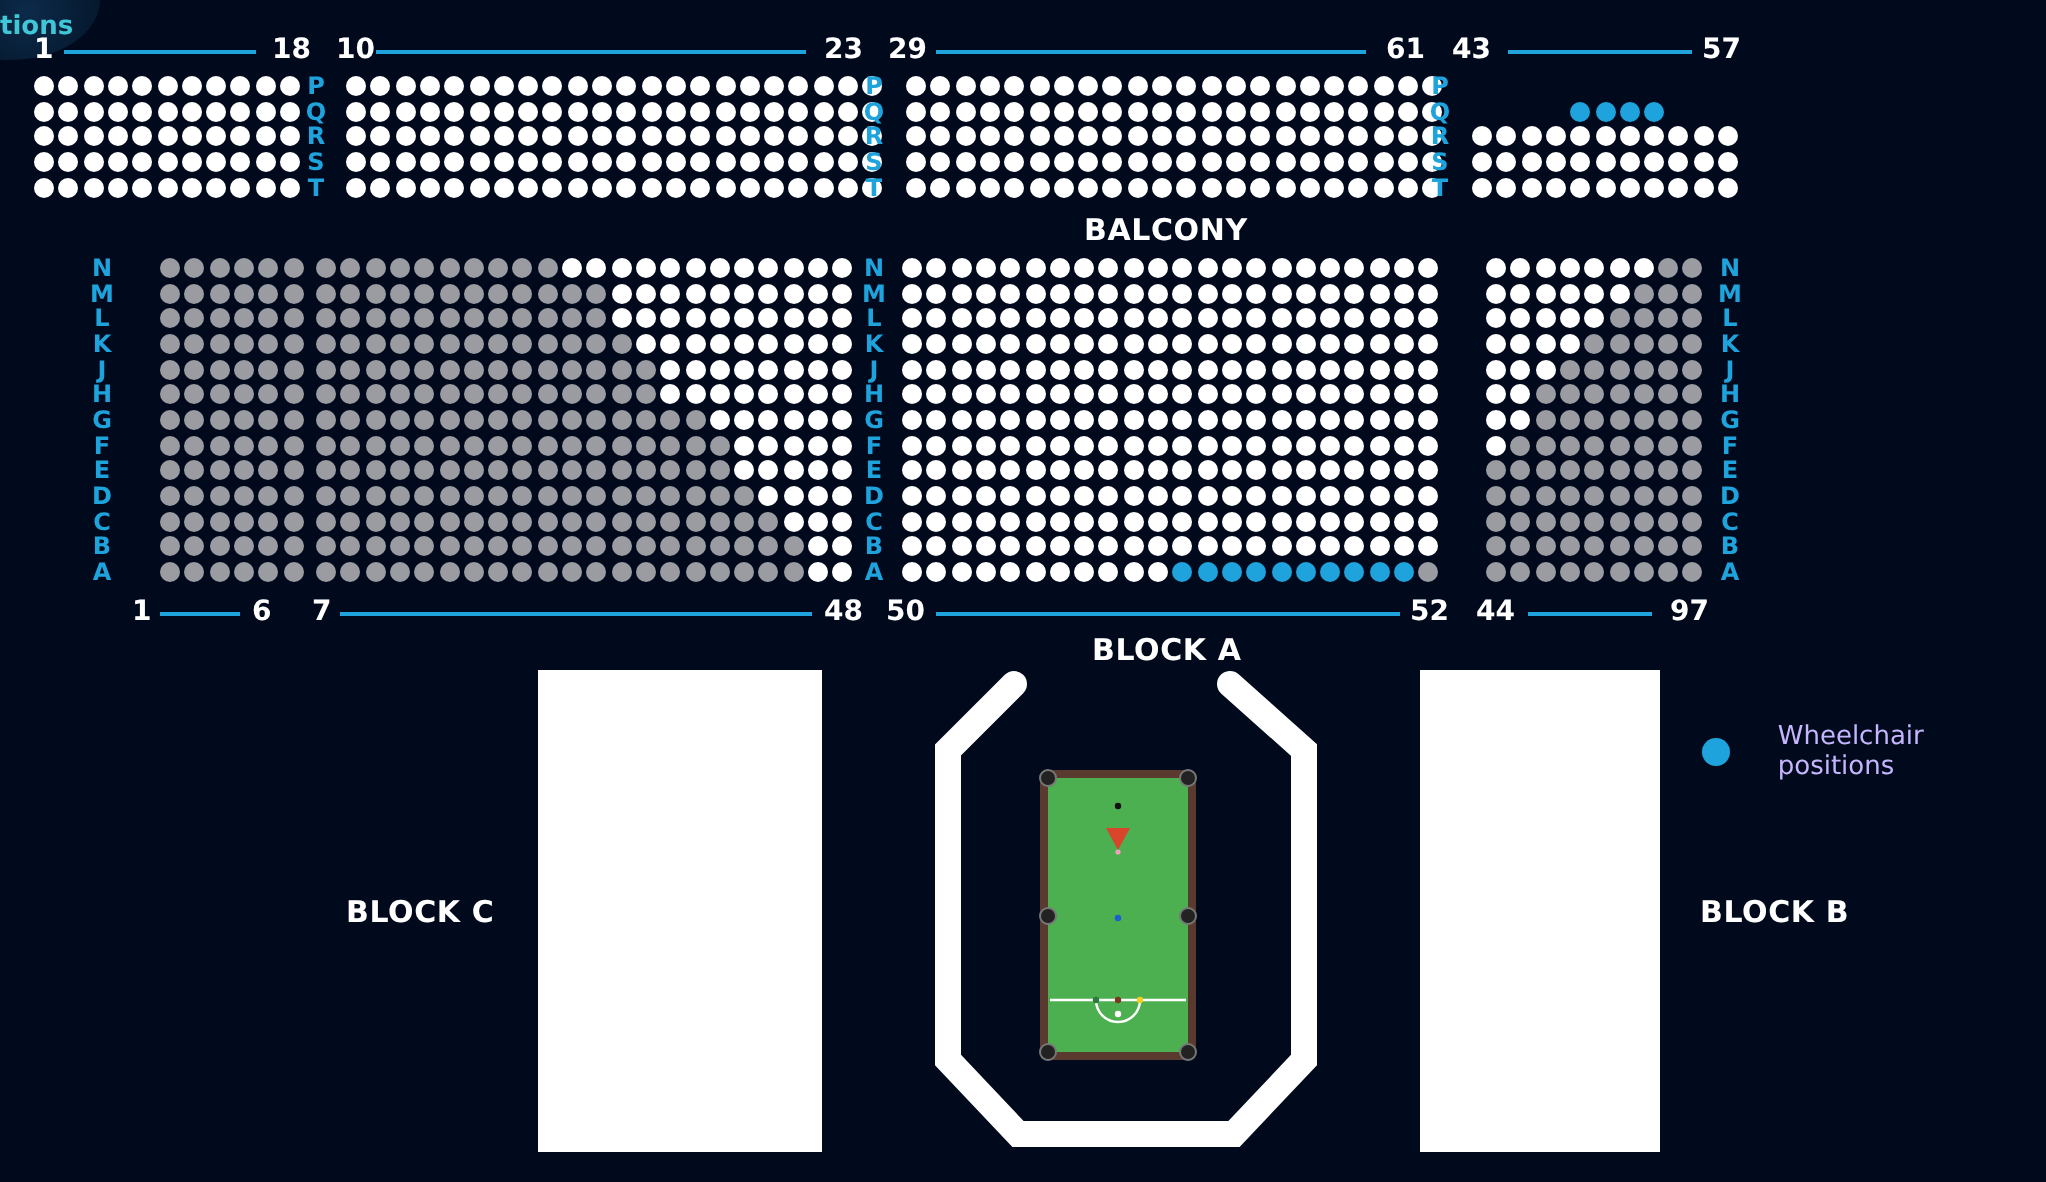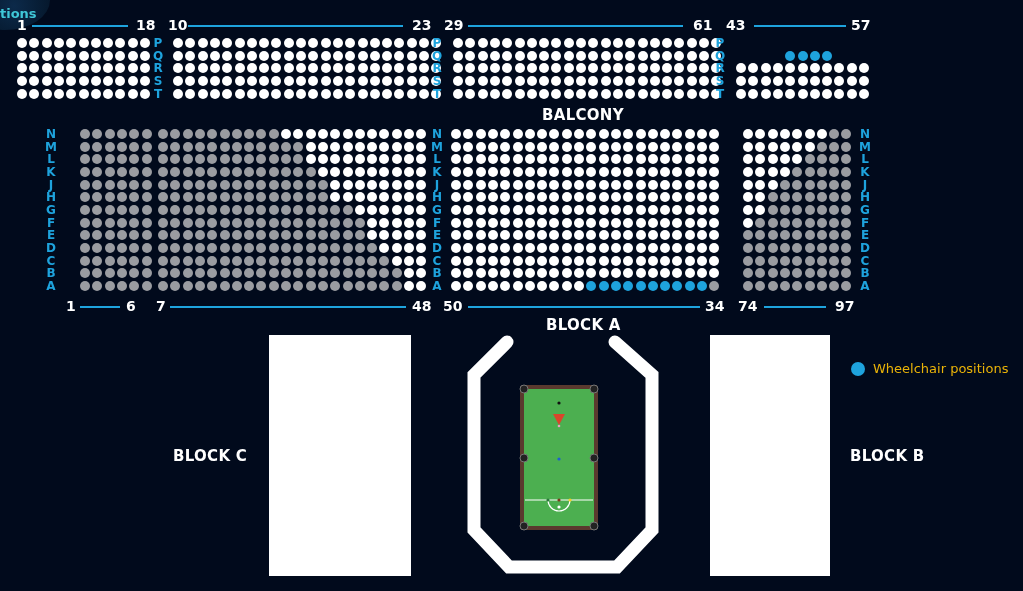--- a/index.html
+++ b/index.html
@@ -1192,7 +1192,7 @@
 
 <div class="num" style="left:443px;top:298px">50</div>
 <div class="rule" style="left:468px;top:306px;width:232px"></div>
-<div class="num" style="left:705px;top:298px">34</div>
+<div class="num" style="left:705px;top:298px">52</div>
 
 <div class="num" style="left:738px;top:298px">74</div>
 <div class="rule" style="left:764px;top:306px;width:62px"></div>

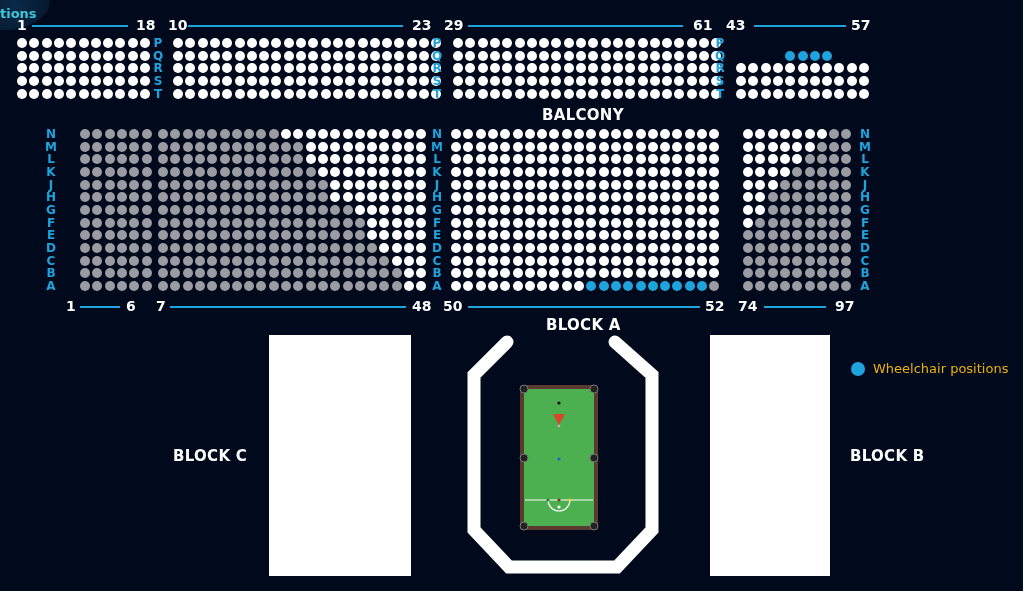--- a/index.html
+++ b/index.html
@@ -1194,7 +1194,7 @@
 <div class="rule" style="left:468px;top:306px;width:232px"></div>
 <div class="num" style="left:705px;top:298px">52</div>
 
-<div class="num" style="left:738px;top:298px">74</div>
+<div class="num" style="left:738px;top:298px">44</div>
 <div class="rule" style="left:764px;top:306px;width:62px"></div>
 <div class="num" style="left:835px;top:298px">97</div>
 

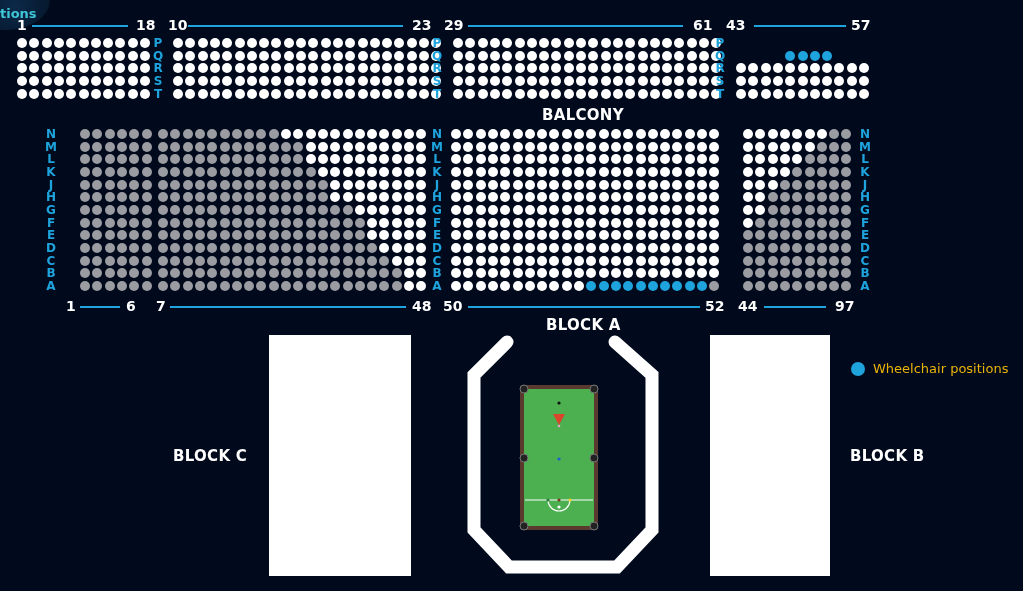--- a/index.html
+++ b/index.html
@@ -16,7 +16,7 @@
   .rule { position:absolute; height:2px; background:#1ea3dd; }
   .block-label { position:absolute; font-weight:bold; font-size:15px; color:#ffffff; letter-spacing:0.3px; }
   .stand { position:absolute; background:#ffffff; }
-  .legend { position:absolute; display:flex; align-items:center; gap:8px; font-size:13px; color:#eab308; }
+  .legend { position:absolute; display:flex; align-items:center; gap:24px; font-size:13px; color:#c4b5fd; }
   .legend-dot { width:14px; height:14px; border-radius:50%; background:#1ea3dd; }
   .corner-art { position:absolute; left:-40px; top:-30px; width:90px; height:60px; border-radius:50%;
                 background:radial-gradient(circle at 60% 60%, #0c2a4a 0%, #061a30 50%, #010a1c 100%); }

